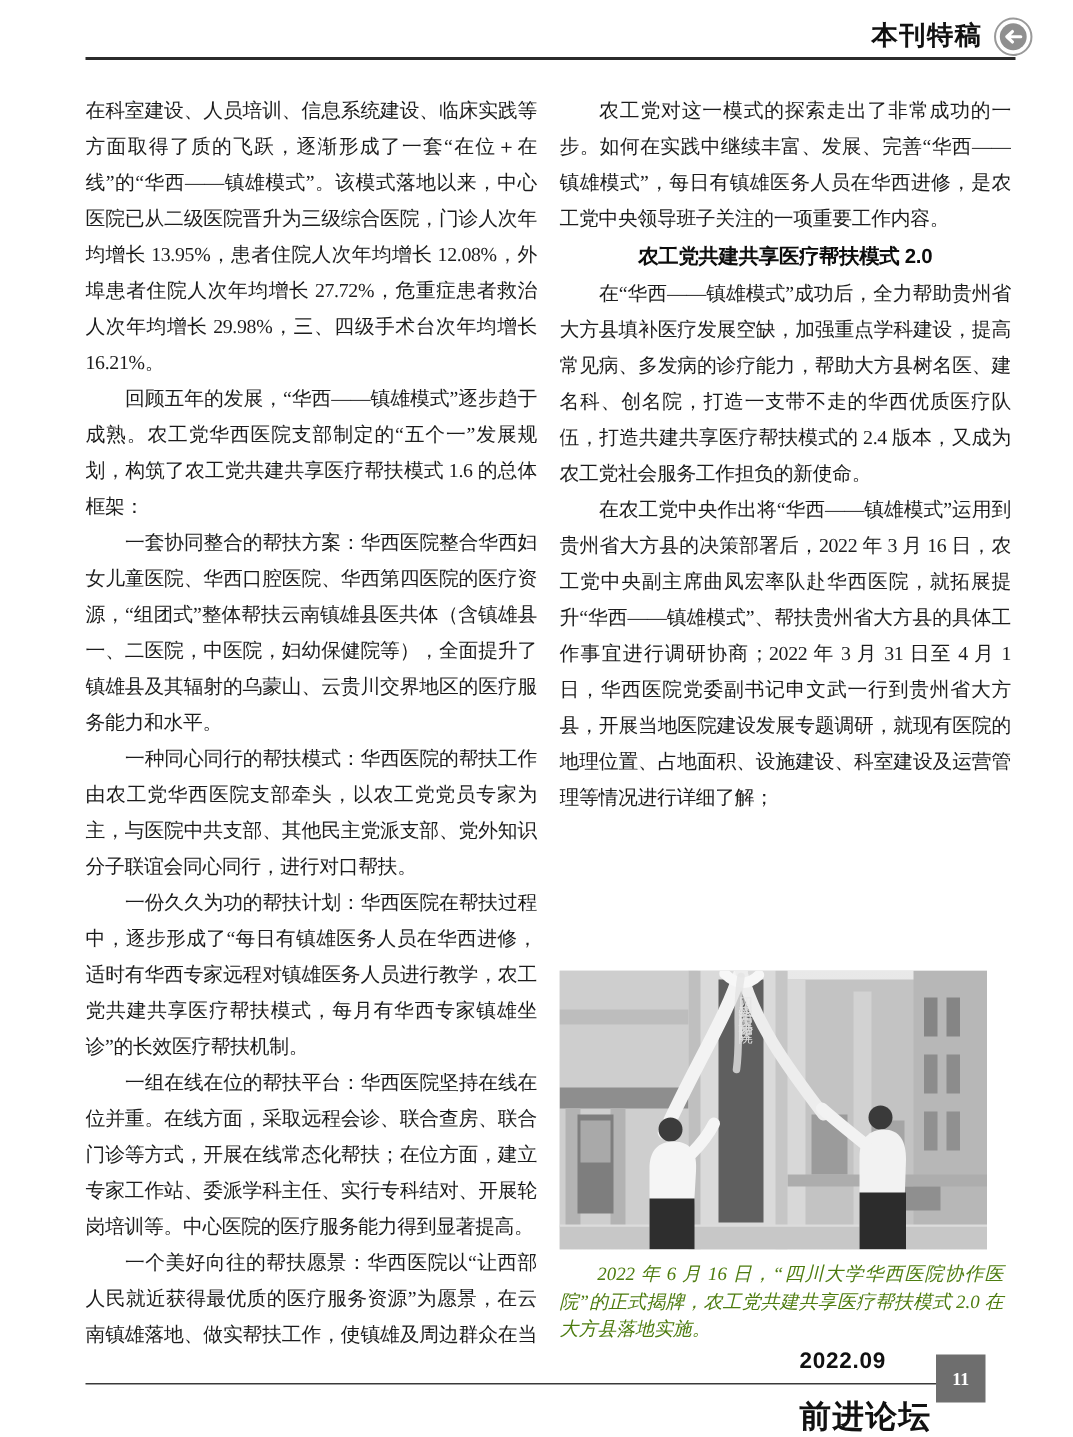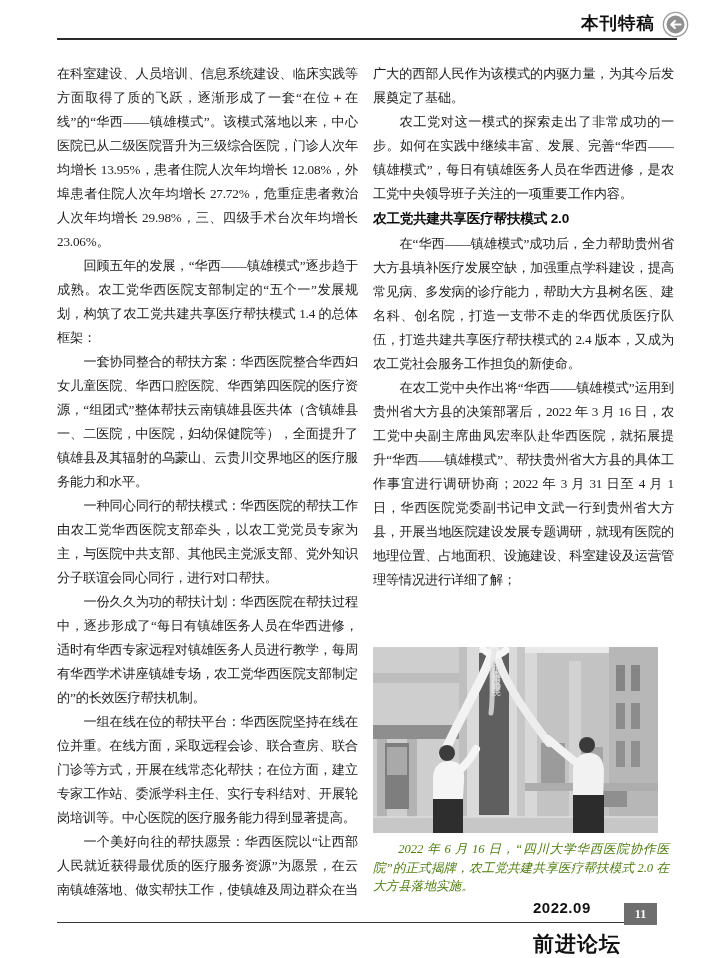--- a/index.html
+++ b/index.html
@@ -94,7 +94,7 @@
 </div>
 
 <div class="bodytext col-left">
-  <p class="cont">在科室建设、人员培训、信息系统建设、临床实践等方面取得了质的飞跃，逐渐形成了一套“在位＋在线”的“华西——镇雄模式”。该模式落地以来，中心医院已从二级医院晋升为三级综合医院，门诊人次年均增长 13.95%，患者住院人次年均增长 12.08%，外埠患者住院人次年均增长 27.72%，危重症患者救治人次年均增长 29.98%，三、四级手术台次年均增长 23.06%。</p>
+  <p class="cont">在科室建设、人员培训、信息系统建设、临床实践等方面取得了质的飞跃，逐渐形成了一套“在位＋在线”的“华西——镇雄模式”。该模式落地以来，中心医院已从二级医院晋升为三级综合医院，门诊人次年均增长 13.95%，患者住院人次年均增长 12.08%，外埠患者住院人次年均增长 27.72%，危重症患者救治人次年均增长 29.98%，三、四级手术台次年均增长 16.21%。</p>
   <p class="para">回顾五年的发展，“华西——镇雄模式”逐步趋于成熟。农工党华西医院支部制定的“五个一”发展规划，构筑了农工党共建共享医疗帮扶模式 1.4 的总体框架：</p>
   <p class="para">一套协同整合的帮扶方案：华西医院整合华西妇女儿童医院、华西口腔医院、华西第四医院的医疗资源，“组团式”整体帮扶云南镇雄县医共体（含镇雄县一、二医院，中医院，妇幼保健院等），全面提升了镇雄县及其辐射的乌蒙山、云贵川交界地区的医疗服务能力和水平。</p>
   <p class="para">一种同心同行的帮扶模式：华西医院的帮扶工作由农工党华西医院支部牵头，以农工党党员专家为主，与医院中共支部、其他民主党派支部、党外知识分子联谊会同心同行，进行对口帮扶。</p>

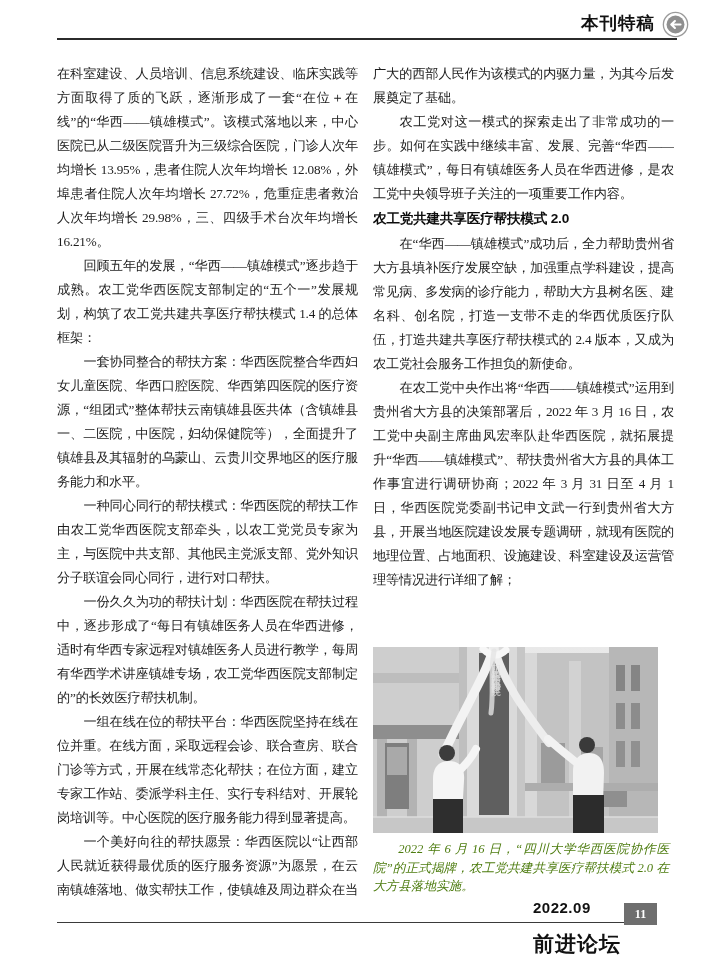--- a/index.html
+++ b/index.html
@@ -105,7 +105,6 @@
 </div>
 
 <div class="bodytext col-right">
-  <p class="cont">广大的西部人民作为该模式的内驱力量，为其今后发展奠定了基础。</p>
   <p class="para">农工党对这一模式的探索走出了非常成功的一步。如何在实践中继续丰富、发展、完善“华西——镇雄模式”，每日有镇雄医务人员在华西进修，是农工党中央领导班子关注的一项重要工作内容。</p>
   <p class="sub-heading">农工党共建共享医疗帮扶模式 2.0</p>
   <p class="para">在“华西——镇雄模式”成功后，全力帮助贵州省大方县填补医疗发展空缺，加强重点学科建设，提高常见病、多发病的诊疗能力，帮助大方县树名医、建名科、创名院，打造一支带不走的华西优质医疗队伍，打造共建共享医疗帮扶模式的 2.4 版本，又成为农工党社会服务工作担负的新使命。</p>

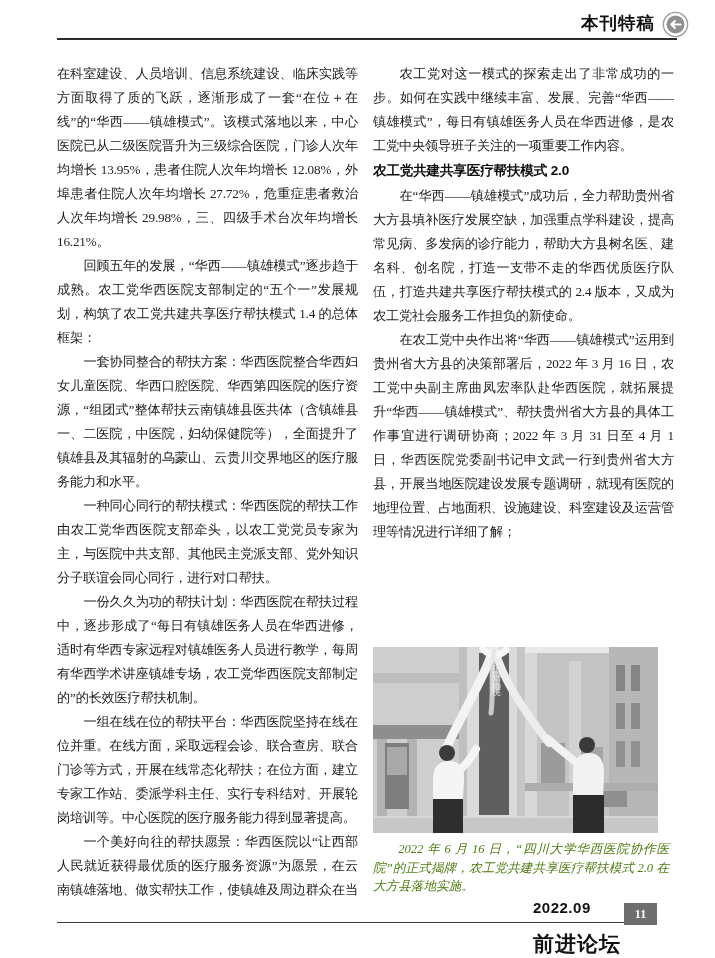--- a/index.html
+++ b/index.html
@@ -38,7 +38,7 @@
   .cont { text-indent:0; }
   .sub-heading {
     font-family:"Liberation Sans","DejaVu Sans",sans-serif;
-    font-weight:bold; text-indent:0;
+    font-weight:bold; text-align:center; text-indent:0;
     font-size:13.6px; line-height:24px; margin:1px 0;
     color:#0d0d0d;
   }

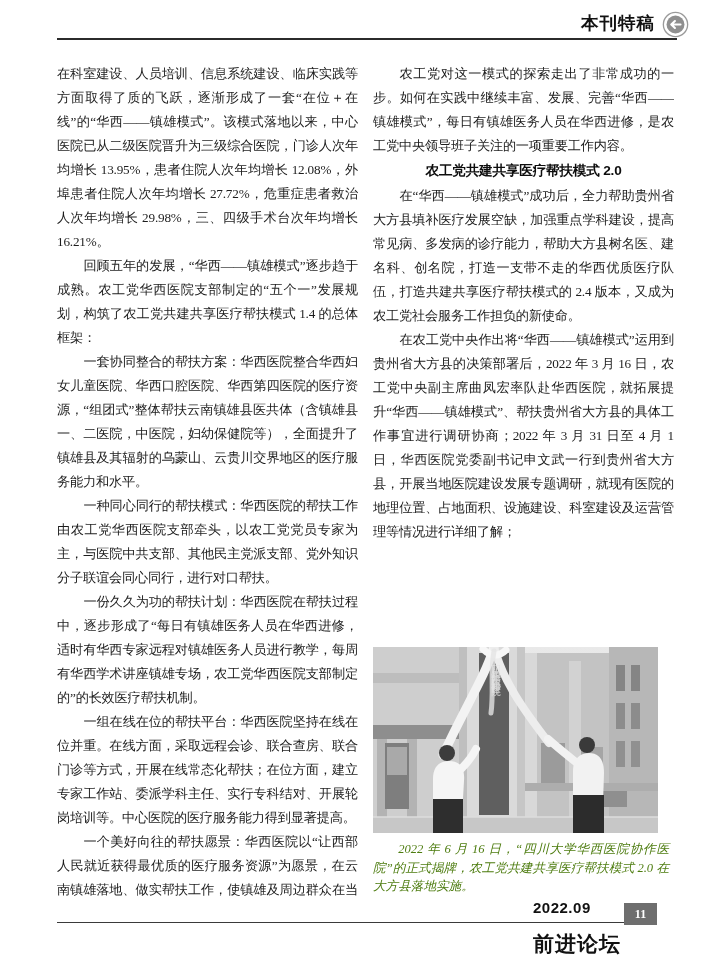--- a/index.html
+++ b/index.html
@@ -95,7 +95,7 @@
 
 <div class="bodytext col-left">
   <p class="cont">在科室建设、人员培训、信息系统建设、临床实践等方面取得了质的飞跃，逐渐形成了一套“在位＋在线”的“华西——镇雄模式”。该模式落地以来，中心医院已从二级医院晋升为三级综合医院，门诊人次年均增长 13.95%，患者住院人次年均增长 12.08%，外埠患者住院人次年均增长 27.72%，危重症患者救治人次年均增长 29.98%，三、四级手术台次年均增长 16.21%。</p>
-  <p class="para">回顾五年的发展，“华西——镇雄模式”逐步趋于成熟。农工党华西医院支部制定的“五个一”发展规划，构筑了农工党共建共享医疗帮扶模式 1.4 的总体框架：</p>
+  <p class="para">回顾五年的发展，“华西——镇雄模式”逐步趋于成熟。农工党华西医院支部制定的“五个一”发展规划，构筑了农工党共建共享医疗帮扶模式 1.6 的总体框架：</p>
   <p class="para">一套协同整合的帮扶方案：华西医院整合华西妇女儿童医院、华西口腔医院、华西第四医院的医疗资源，“组团式”整体帮扶云南镇雄县医共体（含镇雄县一、二医院，中医院，妇幼保健院等），全面提升了镇雄县及其辐射的乌蒙山、云贵川交界地区的医疗服务能力和水平。</p>
   <p class="para">一种同心同行的帮扶模式：华西医院的帮扶工作由农工党华西医院支部牵头，以农工党党员专家为主，与医院中共支部、其他民主党派支部、党外知识分子联谊会同心同行，进行对口帮扶。</p>
   <p class="para">一份久久为功的帮扶计划：华西医院在帮扶过程中，逐步形成了“每日有镇雄医务人员在华西进修，适时有华西专家远程对镇雄医务人员进行教学，每周有华西学术讲座镇雄专场，农工党华西医院支部制定的”的长效医疗帮扶机制。</p>

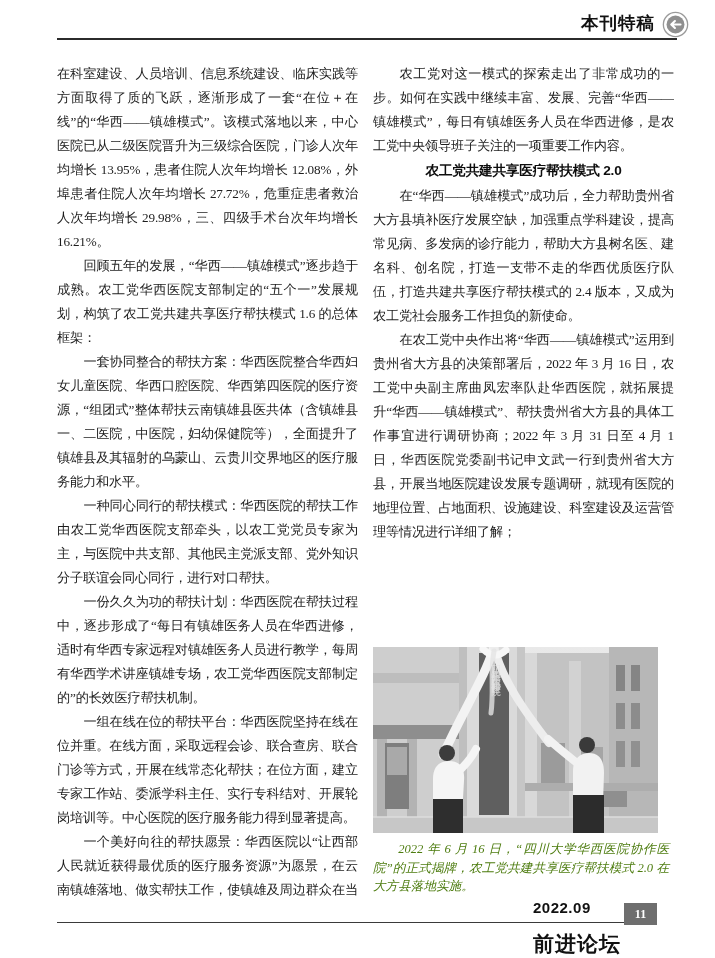--- a/index.html
+++ b/index.html
@@ -98,7 +98,7 @@
   <p class="para">回顾五年的发展，“华西——镇雄模式”逐步趋于成熟。农工党华西医院支部制定的“五个一”发展规划，构筑了农工党共建共享医疗帮扶模式 1.6 的总体框架：</p>
   <p class="para">一套协同整合的帮扶方案：华西医院整合华西妇女儿童医院、华西口腔医院、华西第四医院的医疗资源，“组团式”整体帮扶云南镇雄县医共体（含镇雄县一、二医院，中医院，妇幼保健院等），全面提升了镇雄县及其辐射的乌蒙山、云贵川交界地区的医疗服务能力和水平。</p>
   <p class="para">一种同心同行的帮扶模式：华西医院的帮扶工作由农工党华西医院支部牵头，以农工党党员专家为主，与医院中共支部、其他民主党派支部、党外知识分子联谊会同心同行，进行对口帮扶。</p>
-  <p class="para">一份久久为功的帮扶计划：华西医院在帮扶过程中，逐步形成了“每日有镇雄医务人员在华西进修，适时有华西专家远程对镇雄医务人员进行教学，每周有华西学术讲座镇雄专场，农工党华西医院支部制定的”的长效医疗帮扶机制。</p>
+  <p class="para">一份久久为功的帮扶计划：华西医院在帮扶过程中，逐步形成了“每日有镇雄医务人员在华西进修，适时有华西专家远程对镇雄医务人员进行教学，农工党共建共享医疗帮扶模式，每月有华西专家镇雄坐诊”的长效医疗帮扶机制。</p>
   <p class="para">一组在线在位的帮扶平台：华西医院坚持在线在位并重。在线方面，采取远程会诊、联合查房、联合门诊等方式，开展在线常态化帮扶；在位方面，建立专家工作站、委派学科主任、实行专科结对、开展轮岗培训等。中心医院的医疗服务能力得到显著提高。</p>
   <p class="para">一个美好向往的帮扶愿景：华西医院以“让西部人民就近获得最优质的医疗服务资源”为愿景，在云南镇雄落地、做实帮扶工作，使镇雄及周边群众在当地就可获得华西医院的优质医疗服务。</p>
 

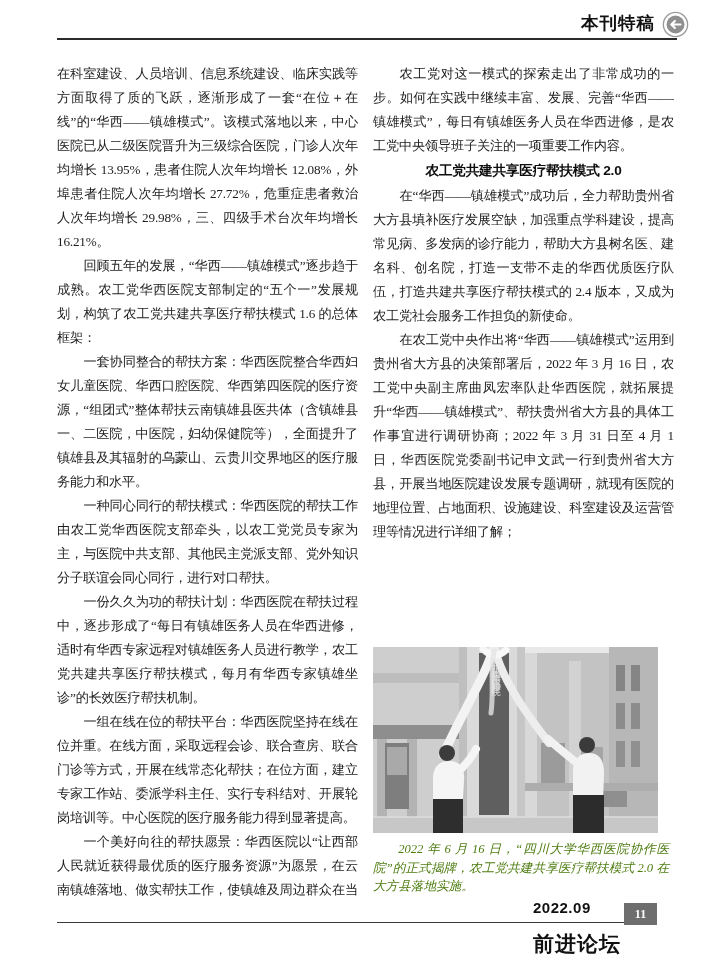--- a/index.html
+++ b/index.html
@@ -74,7 +74,7 @@
   .footer-issue { font-family:"Liberation Sans","DejaVu Sans",sans-serif; font-weight:bold; letter-spacing:.5px; }
   .footer-journal { font-weight:bold; font-size:21px; letter-spacing:1px; }
   .page-badge {
-    position:absolute; left:624px; top:903px; width:33px; height:22px;
+    position:absolute; left:624px; top:903px; width:33px; height:32px;
     display:flex; align-items:center; justify-content:center;
     color:#fff; font-size:12px; font-weight:bold;
     font-family:"Liberation Serif","DejaVu Serif",serif;

